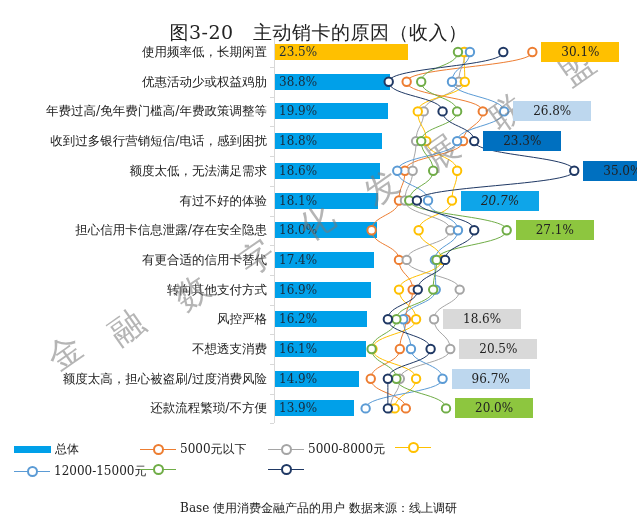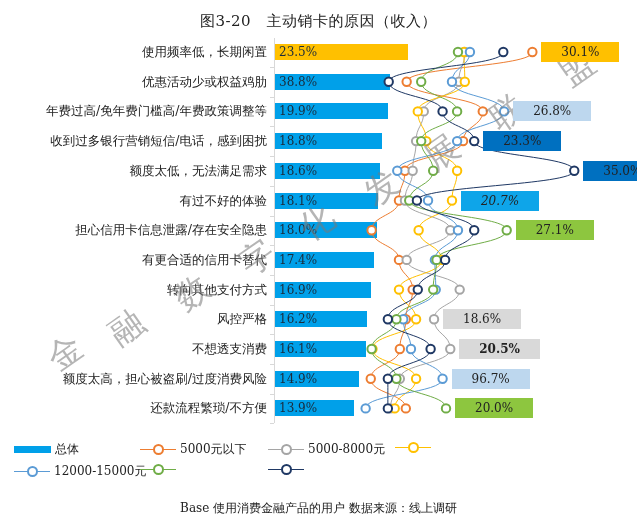--- a/index.html
+++ b/index.html
@@ -4,7 +4,7 @@
 <style>
   html,body{margin:0;padding:0;background:#fff;}
   body{width:637px;height:526px;position:relative;overflow:hidden;font-family:"DejaVu Serif","Liberation Serif",serif;color:#222;}
-  .title{position:absolute;top:12px;left:0;width:637px;text-align:center;font-size:15px;letter-spacing:0.5px;}
+  .title{position:absolute;top:20px;left:0;width:637px;text-align:center;font-size:19px;letter-spacing:0.5px;}
   .cat{position:absolute;right:370px;font-size:12.5px;white-space:nowrap;text-align:right;line-height:16px;}
   .axis{position:absolute;left:274px;top:38px;width:1px;height:385px;background:#d8d8d8;}
   .tick{position:absolute;left:270px;width:4px;height:1px;background:#d8d8d8;}

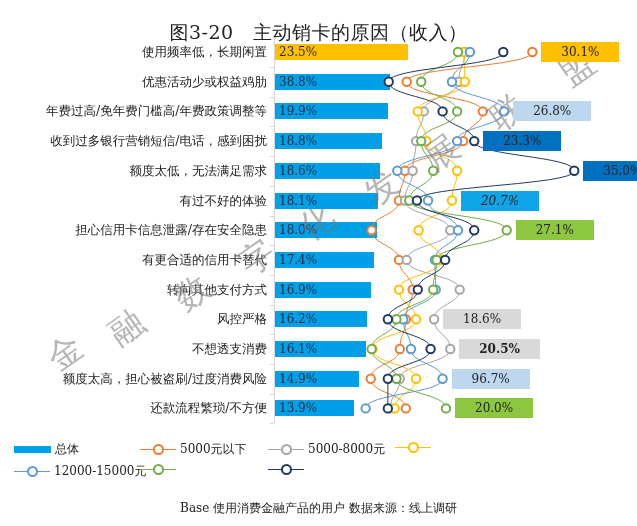--- a/index.html
+++ b/index.html
@@ -233,7 +233,7 @@
 <div class="hl" style="left: 460.985px; top: 190.5px; background: #0ea5e9; font-style: italic;">20.7%</div>
 <div class="hl" style="left: 515.705px; top: 220.2px; background: rgb(141, 198, 63);">27.1%</div>
 <div class="hl" style="left: 443.03px; top: 309.3px; background: rgb(217, 217, 217);">18.6%</div>
-<div class="hl" style="left: 459.275px; top: 339px; background: rgb(217, 217, 217); font-weight: bold;">20.5%</div>
+<div class="hl" style="left: 459.275px; top: 339px; background: rgb(217, 217, 217);">20.5%</div>
 <div class="hl" style="left: 451.58px; top: 368.7px; background: rgb(189, 215, 238);">96.7%</div>
 <div class="hl" style="left: 455px; top: 398.4px; background: rgb(141, 198, 63);">20.0%</div>
 

